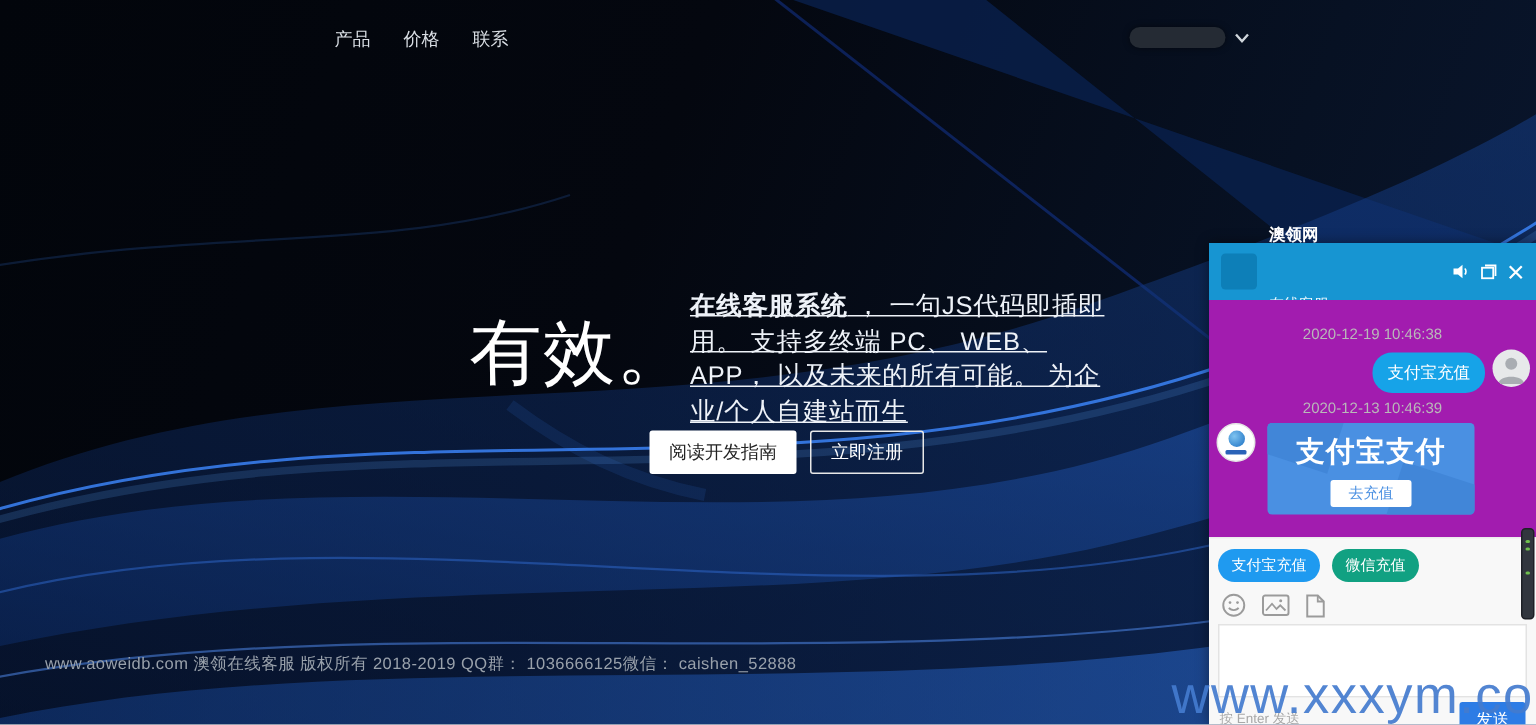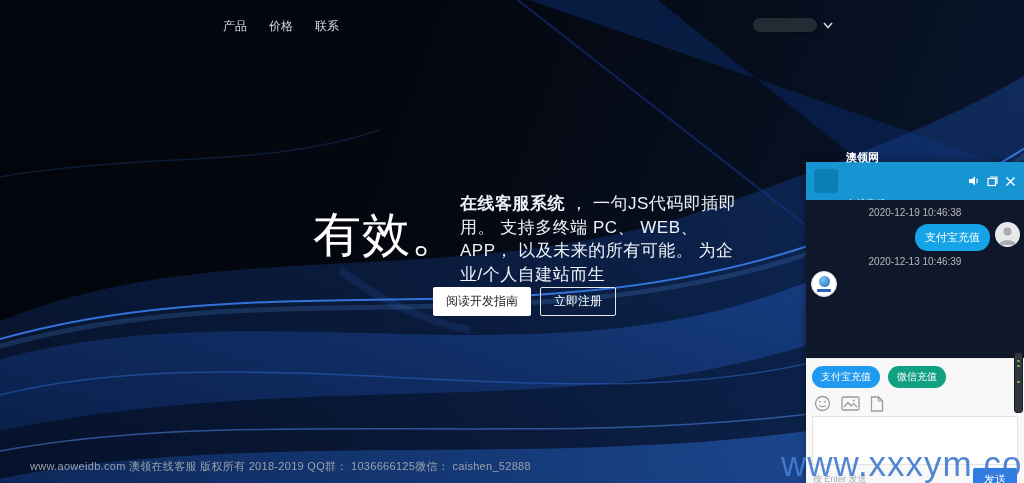--- a/index.html
+++ b/index.html
@@ -19,7 +19,7 @@
   
   .hero-title { position:absolute; left:313px; top:203px; z-index:5; color:#fff; font-size:48px; font-weight:300; letter-spacing:1px; }
   .hero-desc { position:absolute; left:460px; top:192px; width:292px; z-index:5; color:#eef2f8;
-               font-size:17px; line-height:23.5px; letter-spacing:.5px; }
+               font-size:17px; line-height:23.5px; letter-spacing:.5px;text-decoration:underline; }
   .hero-desc b { font-weight:bold; }
   .hero-btns { position:absolute; left:433px; top:287px; z-index:5; display:flex; gap:9px; }
   .btn-guide { background:#fff; color:#222; border:none; font-size:12px; padding:6px 13px; border-radius:2px; cursor:pointer; font-family:inherit;text-align:center; }

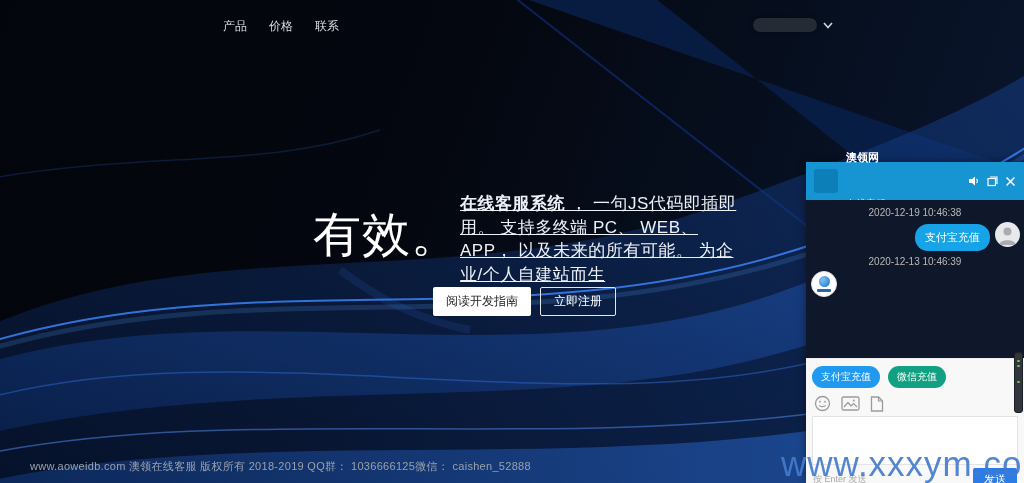--- a/index.html
+++ b/index.html
@@ -43,7 +43,7 @@
   .chat-hicons { display:flex; align-items:center; gap:7px; }
   .chat-hicons span { display:flex; cursor:pointer; }
 
-  .chat-msgs { height:158px; background:#0f172a; overflow:hidden; flex:none; padding-top:2px; }
+  .chat-msgs { height:158px; background:#a21caf; overflow:hidden; flex:none; padding-top:13px; }
   .ts { text-align:center; color:#b9b9b9; font-size:10px; margin:5px 0 4px; }
   .row-user { display:flex; justify-content:flex-end; align-items:flex-start; padding-right:4px; gap:5px; }
   .bubble-user { background:#16a3e8; color:#fff; font-size:11px; padding:6px 10px; border-radius:13px; margin-top:2px; position:relative; }

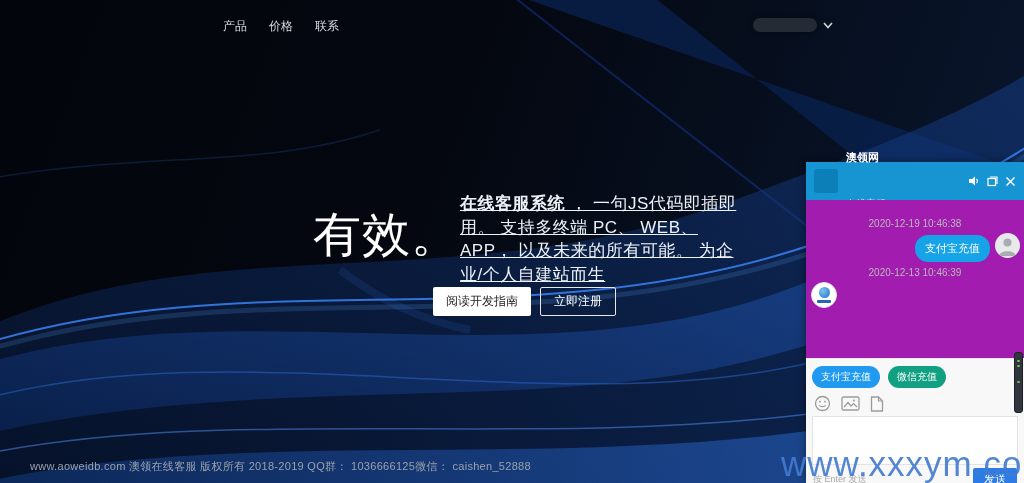--- a/index.html
+++ b/index.html
@@ -183,6 +183,10 @@
           <div class="dot"></div>
           <div class="bar"></div>
         </div>
+        <div class="pay-card">
+          <div class="pay-card-title">支付宝支付</div>
+          <button class="pay-card-btn">去充值</button>
+        </div>
       </div>
     </div>
 

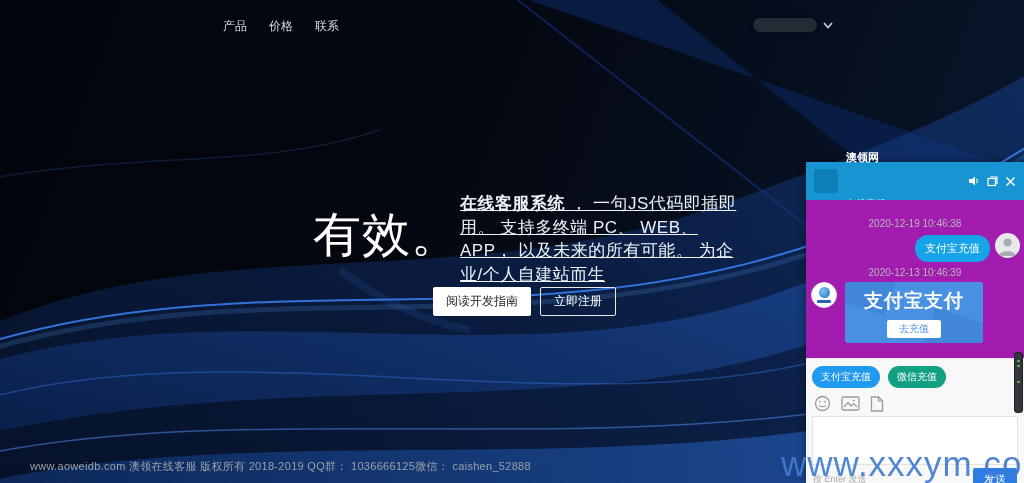--- a/index.html
+++ b/index.html
@@ -26,7 +26,7 @@
   .btn-register { background:transparent; color:#fff; border:1px solid #e8e8e8; font-size:12px; padding:5px 13px; border-radius:2px; cursor:pointer; font-family:inherit; }
 
   
-  .copyright { position:absolute; left:30px; top:459px; z-index:5; color:#99a1ab; font-size:11px; letter-spacing:.3px; }
+  .copyright { position:absolute; left:30px; top:435px; z-index:5; color:#99a1ab; font-size:11px; letter-spacing:.3px; }
 
   
   .watermark { position:absolute; left:781px; top:444px; z-index:60; color:rgba(67,123,206,.92);

